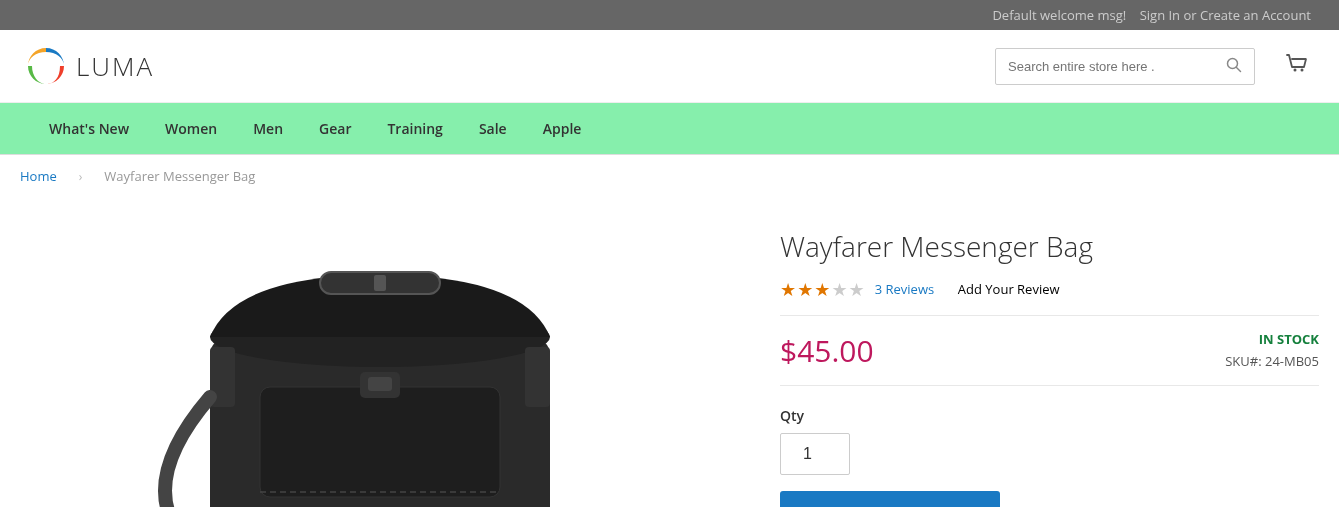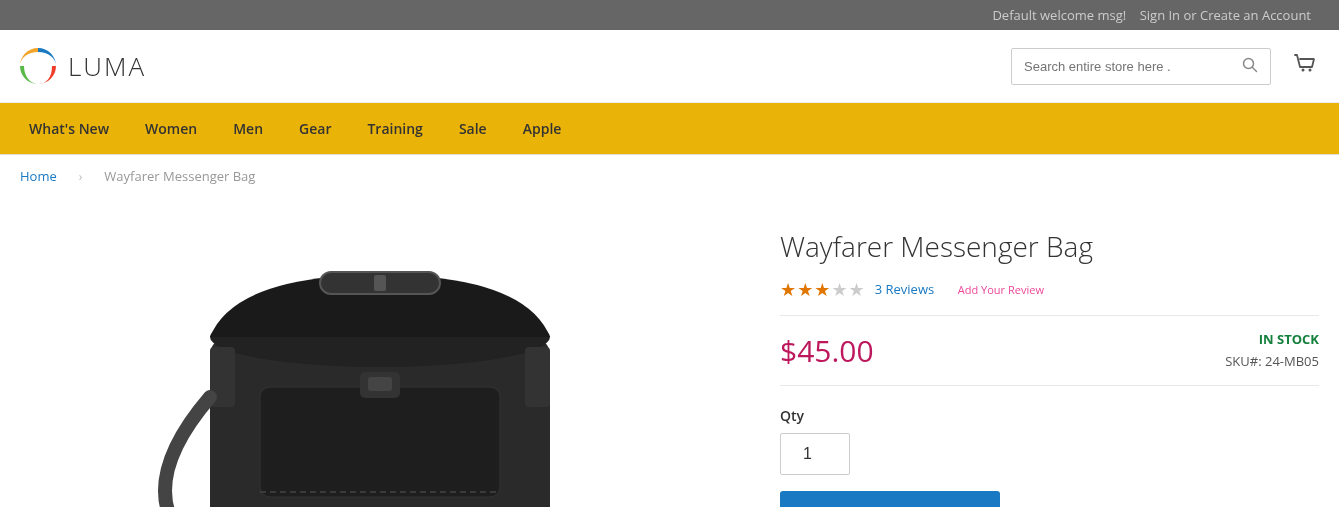--- a/index.html
+++ b/index.html
@@ -20,7 +20,7 @@
       display: flex;
       align-items: center;
       justify-content: space-between;
-      padding: 14px 16px;
+      padding: 14px 24px;
       background: #fff;
       border-bottom: 1px solid #eee;
     }

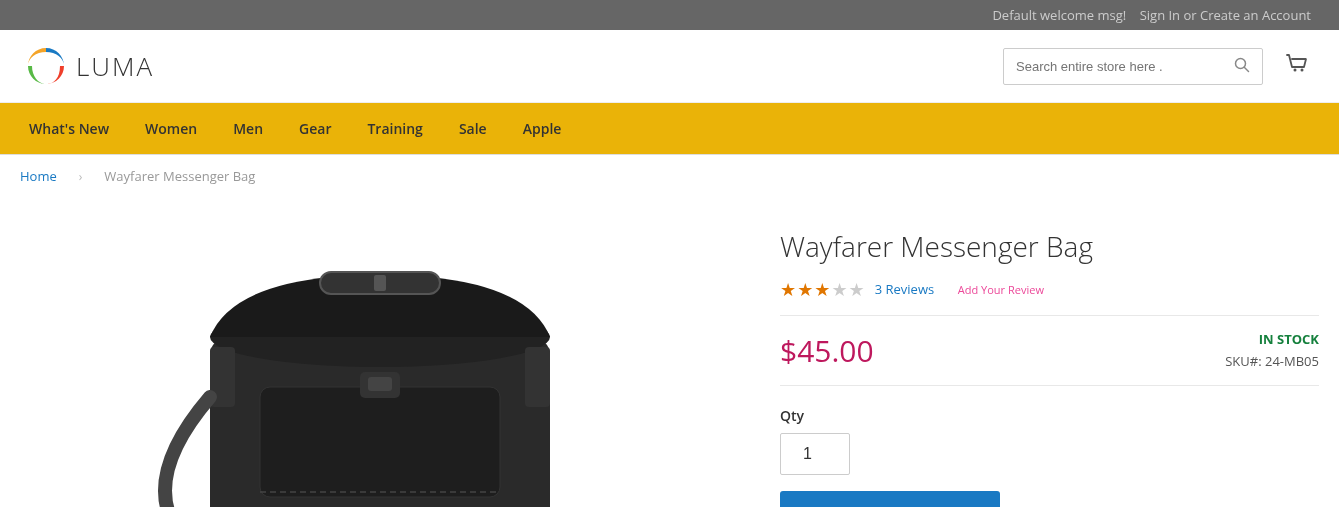--- a/index.html
+++ b/index.html
@@ -42,7 +42,7 @@
     .header-right {
       display: flex;
       align-items: center;
-      gap: 16px;
+      gap: 24px;
     }
     .search-bar {
       display: flex;

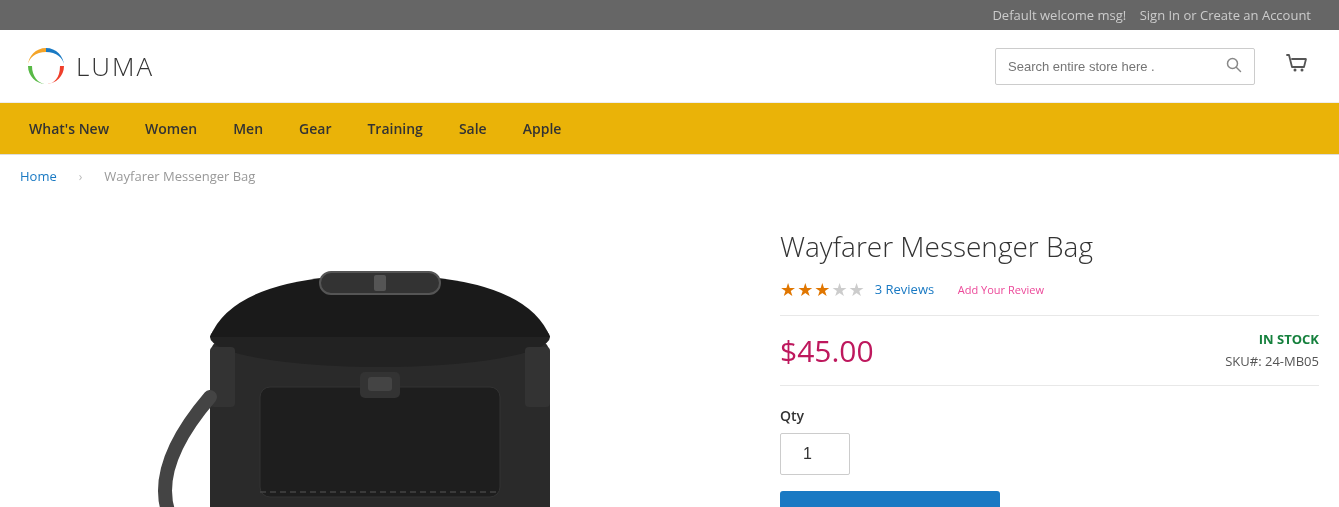--- a/index.html
+++ b/index.html
@@ -80,9 +80,9 @@
 
     
     .nav {
-      background: #eab308;
+      background: #86efac;
       border-bottom: 1px solid #ddd;
-      padding: 0 11px;
+      padding: 0 31px;
     }
     .nav ul {
       list-style: none;

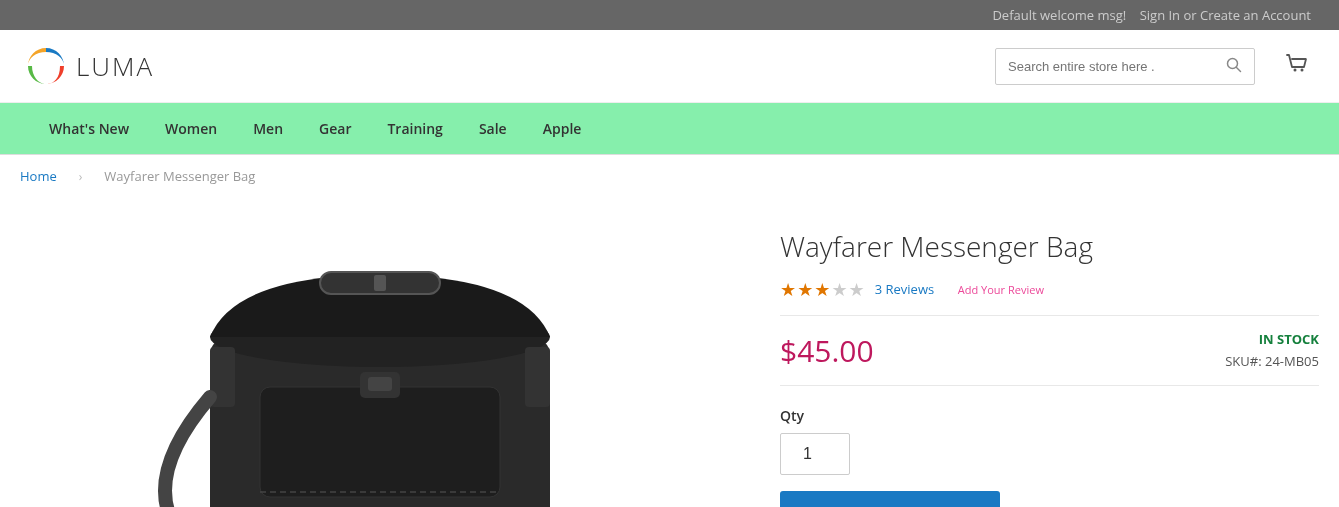--- a/index.html
+++ b/index.html
@@ -159,9 +159,9 @@
     }
     .pipe { color: #ccc; }
     .add-review-link {
-      color: #ec4899;
+      color: #000000;
       text-decoration: none;
-      font-size: 11px;
+      font-size: 13px;
     }
 
     .price-stock-row {

